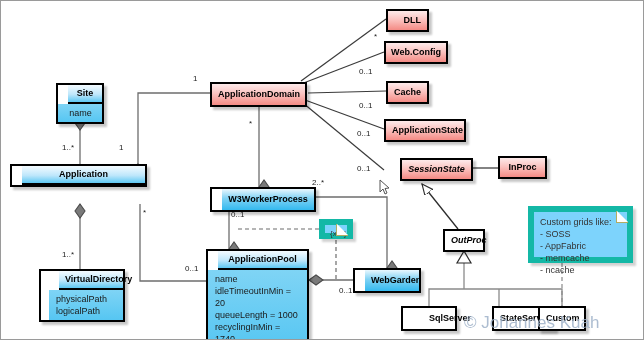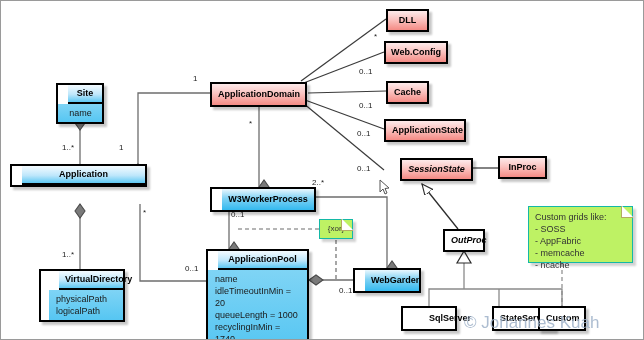--- a/index.html
+++ b/index.html
@@ -222,7 +222,7 @@
   </div>
 
   <div class="uml red" style="left:385px;top:8px;width:43px;">
-    <div class="hdr" style="padding:4px 6px;">DLL</div>
+    <div class="hdr" style="padding:4px 6px;text-align:right;">DLL</div>
   </div>
 
   <div class="uml red" style="left:383px;top:40px;width:64px;">

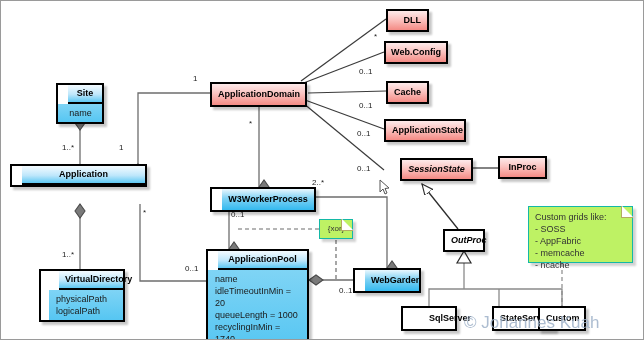--- a/index.html
+++ b/index.html
@@ -58,8 +58,8 @@
   
   .note{
     position:absolute;
-    border:1px solid #14b8a6;
-    background:#bef264;
+    border:6px solid #14b8a6;
+    background:#7dd3fc;
     box-shadow:3px 3px 2px rgba(0,0,0,.18);
     box-sizing:border-box;
     font-size:9px;

